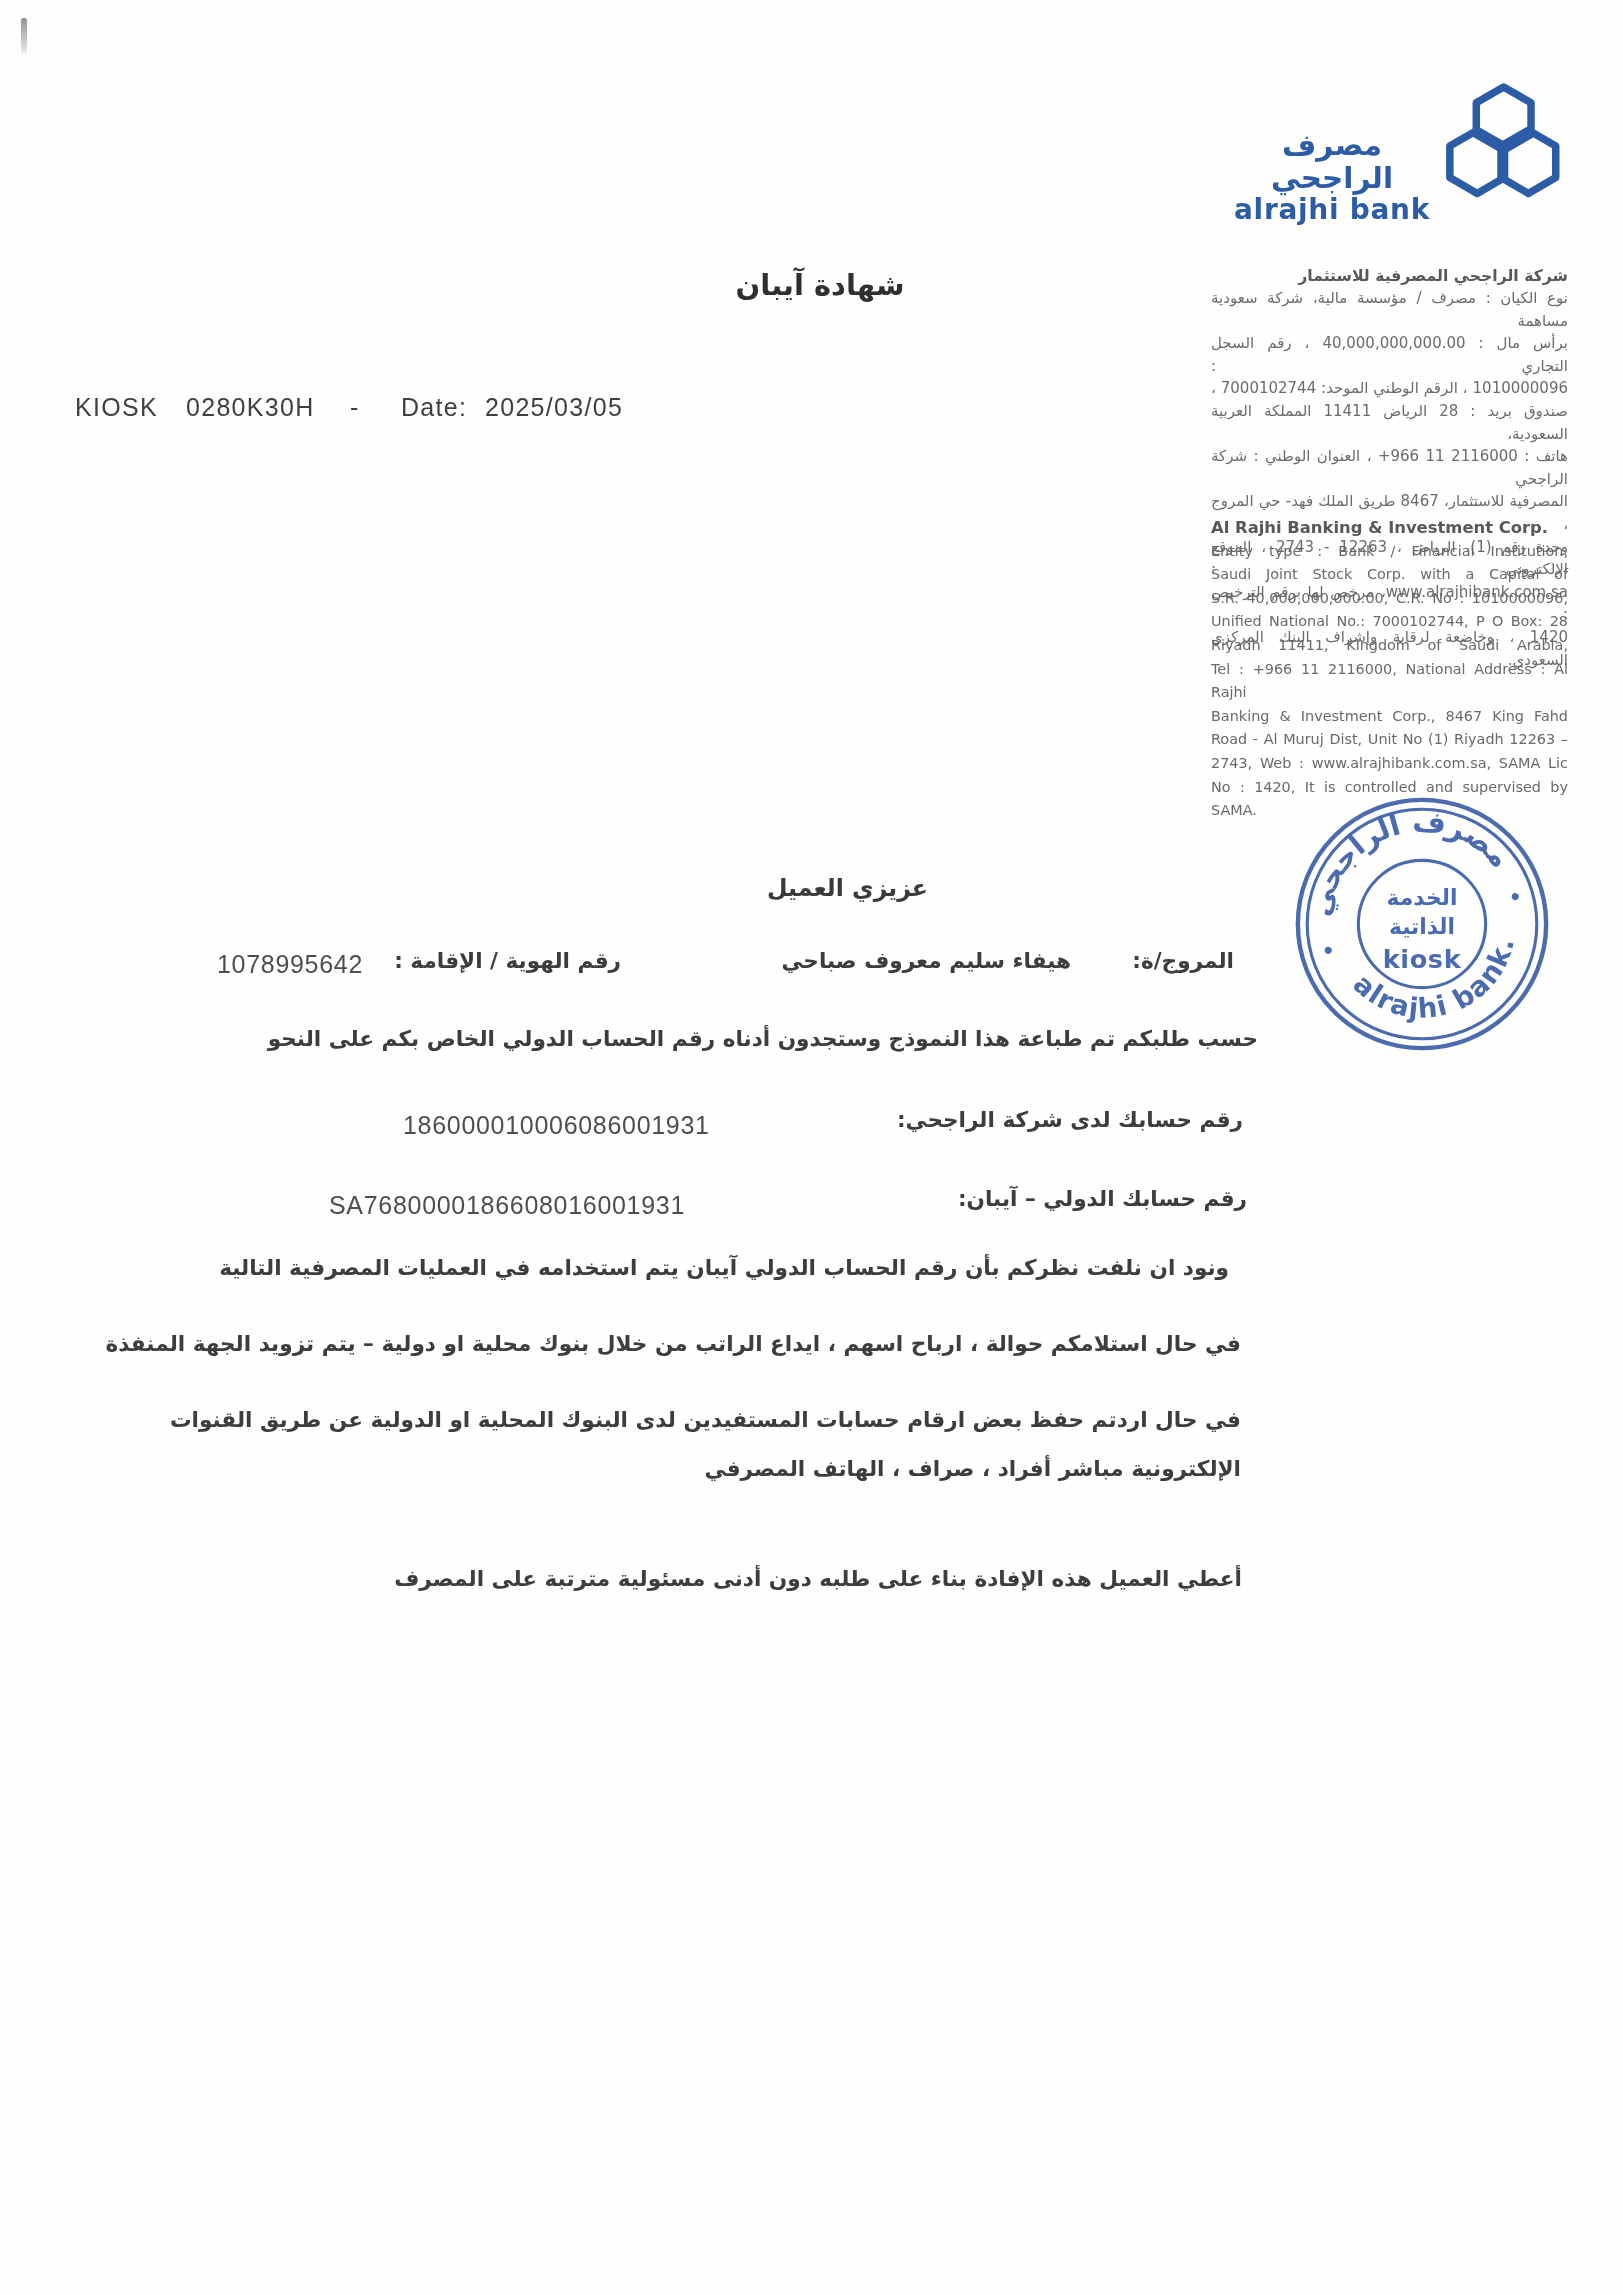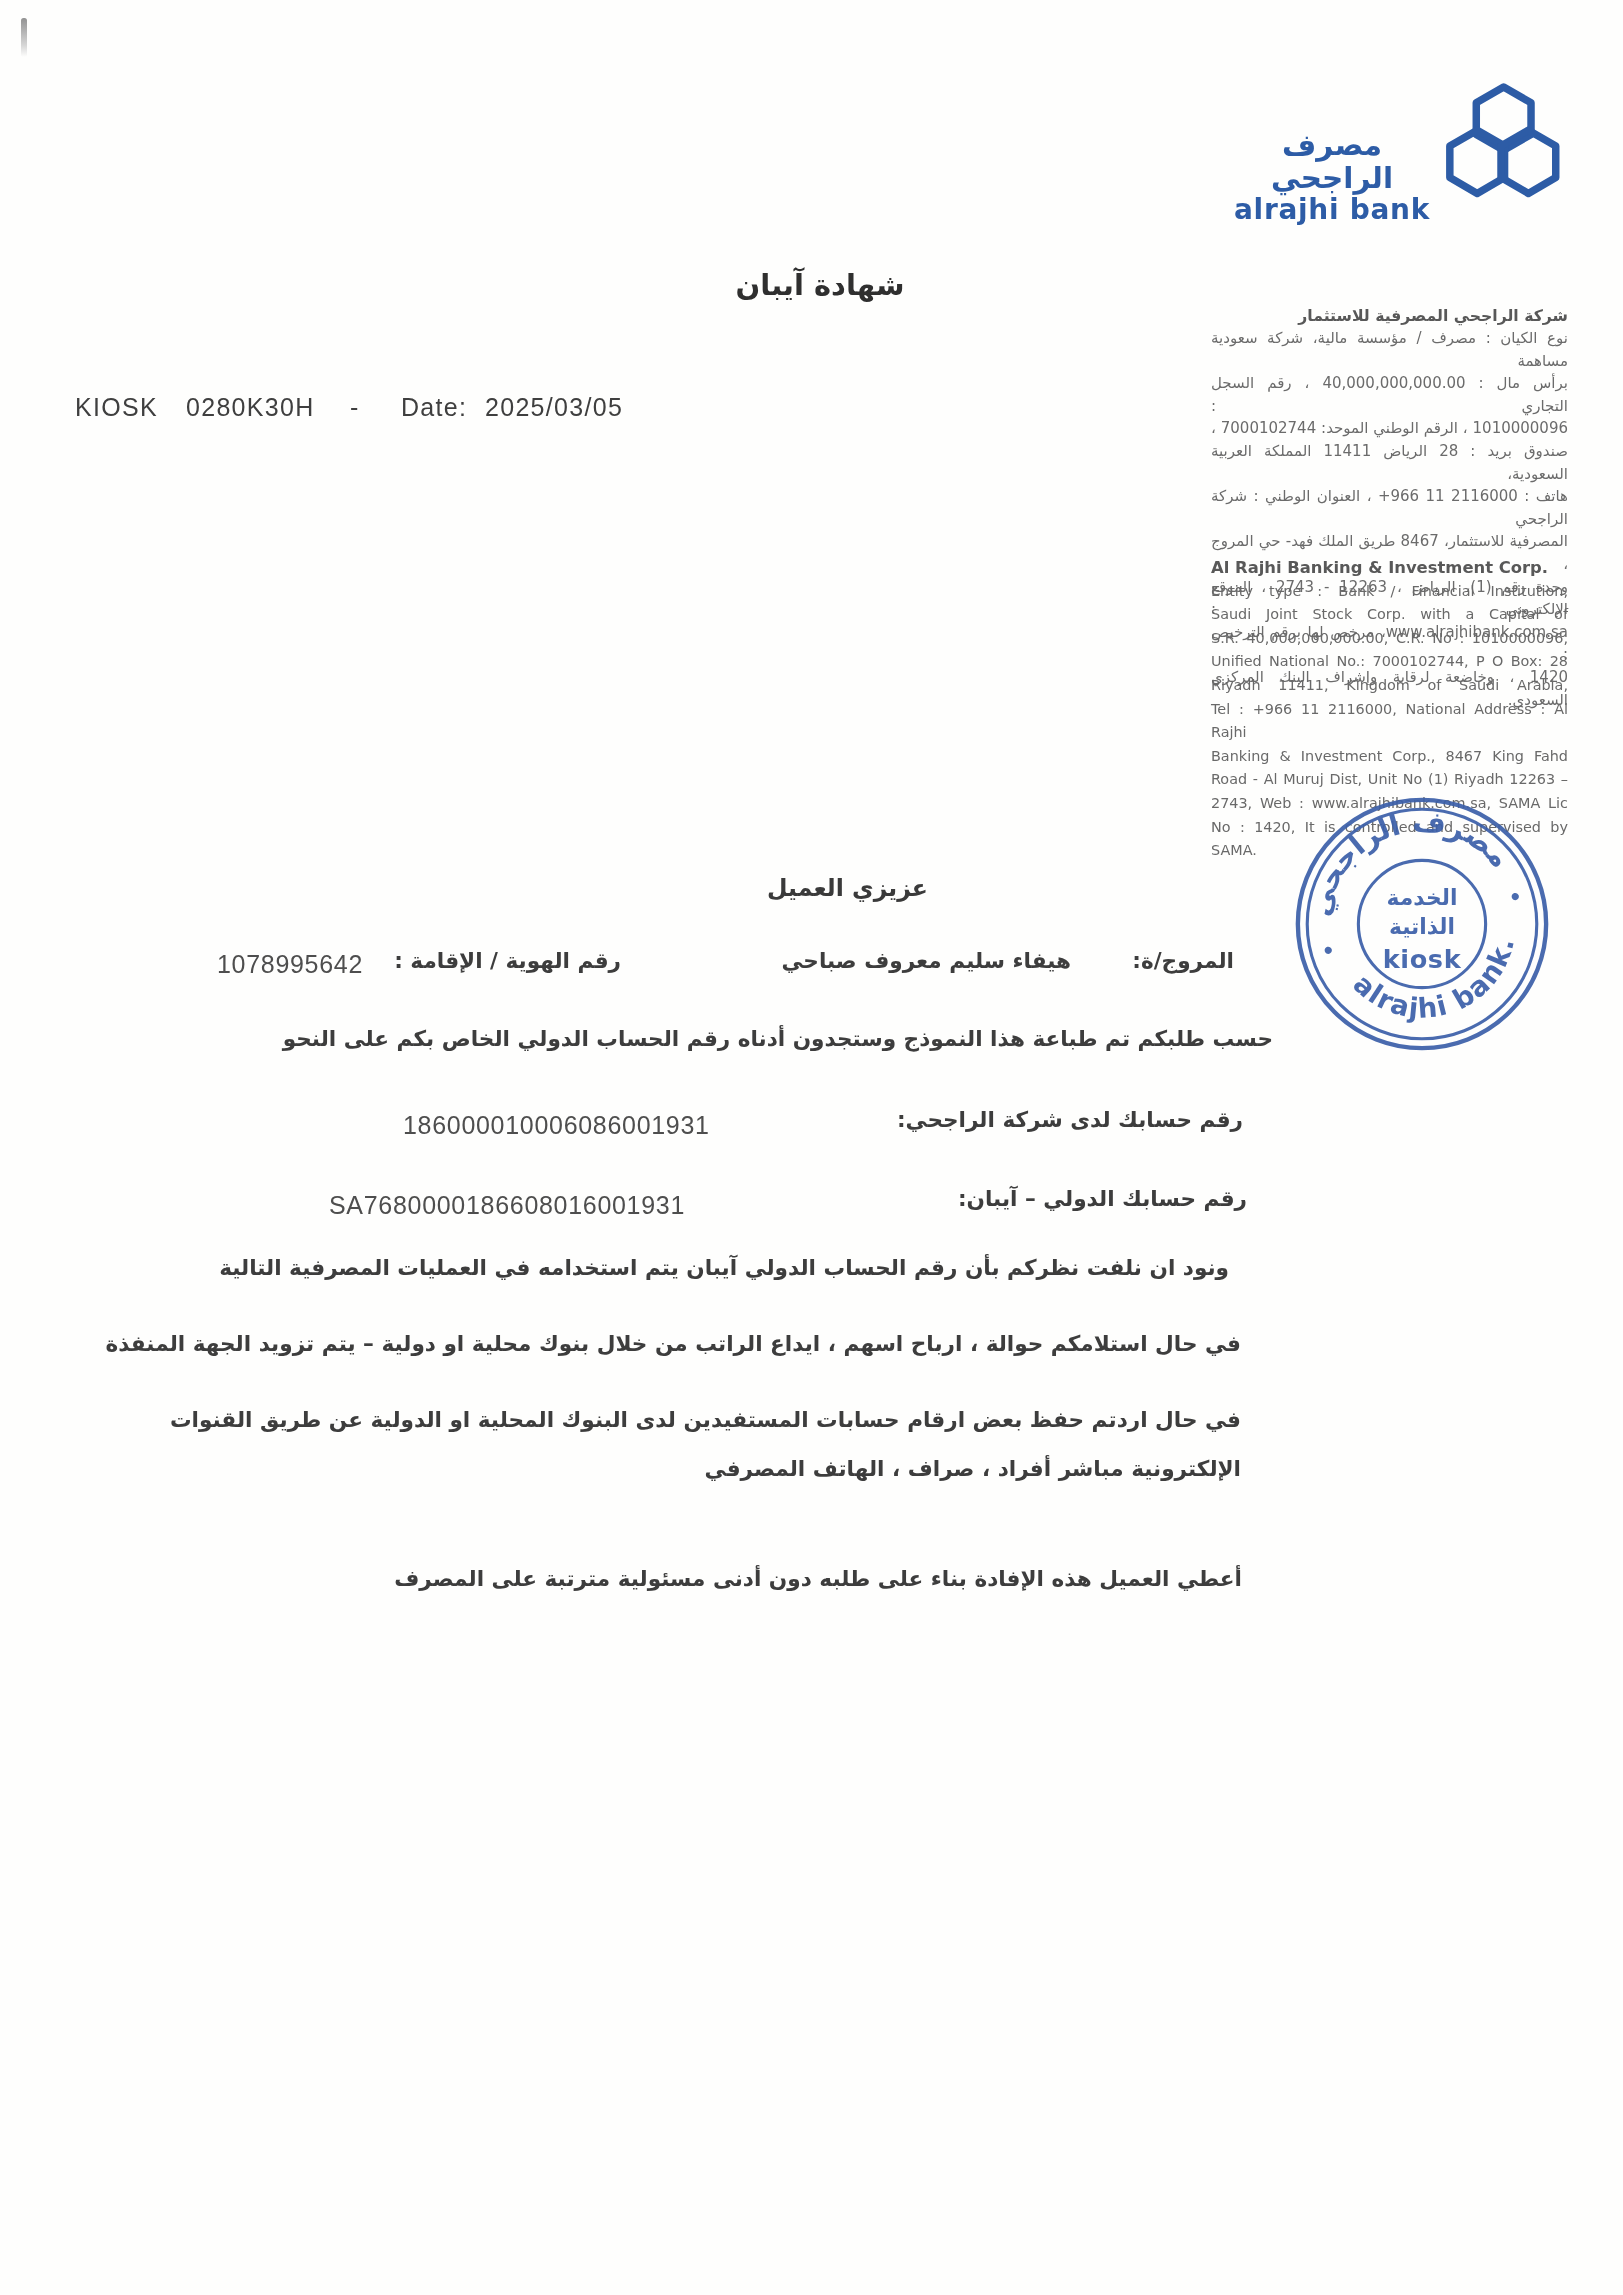--- a/index.html
+++ b/index.html
@@ -39,7 +39,7 @@
 
   
   .info { width: 357px; }
-  .info .hd { font-size: 15.7px; font-weight: bold; color: #585858; margin-top: 40px; }
+  .info .hd { font-size: 15.7px; font-weight: bold; color: #585858; }
   .info .ln { font-size: 15px; color: #6b6b6b; }
   .info-ar .hd { text-align: right; line-height: 23px; }
   .info-ar .ln { line-height: 22.6px; text-align: justify; text-align-last: justify; }

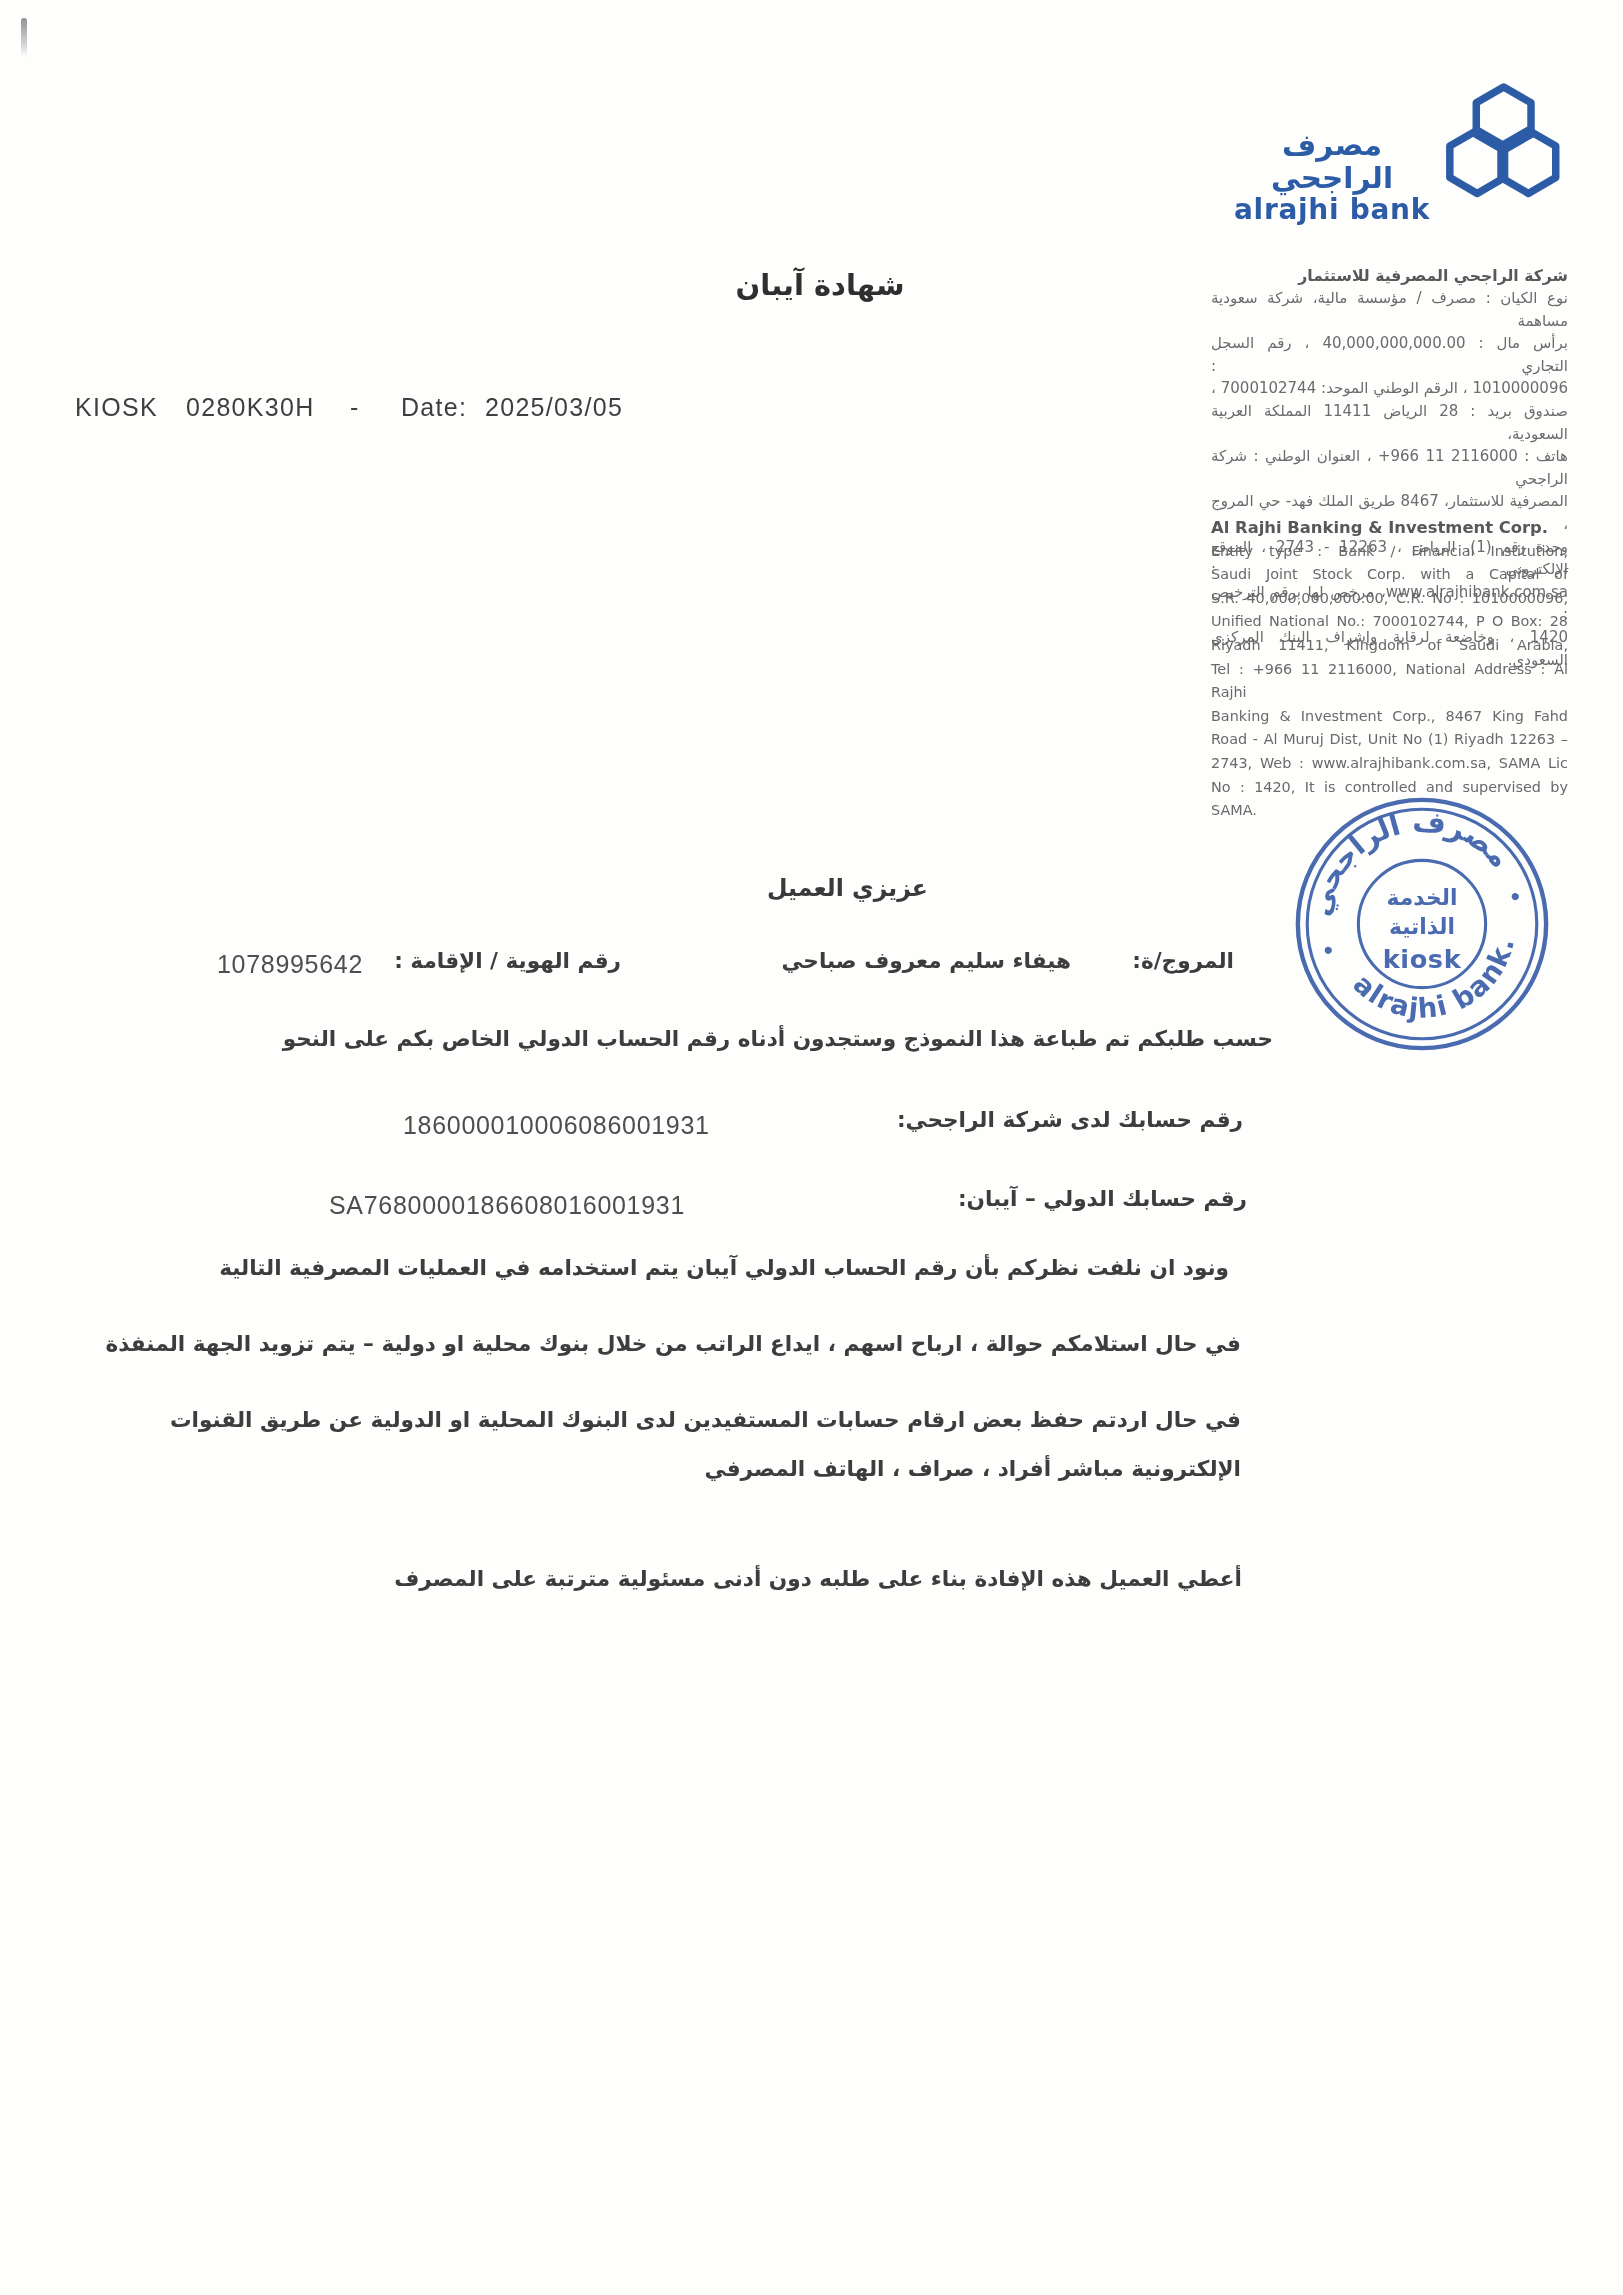--- a/index.html
+++ b/index.html
@@ -152,7 +152,7 @@
   <div class="abs body-ar ar" style="left:425px; top:948px; width:196px; text-align:left;">رقم الهوية / الإقامة :</div>
   <div class="abs num" style="left:217px; top:950px;">1078995642</div>
 
-  <div class="abs body-ar ar" style="left:327px; top:1026px; width:946px;">حسب طلبكم تم طباعة هذا النموذج وستجدون أدناه رقم الحساب الدولي الخاص بكم على النحو</div>
+  <div class="abs body-ar ar" style="left:312px; top:1026px; width:946px;">حسب طلبكم تم طباعة هذا النموذج وستجدون أدناه رقم الحساب الدولي الخاص بكم على النحو</div>
 
   <div class="abs body-ar ar" style="left:890px; top:1107px; width:353px;">رقم حسابك لدى شركة الراجحي:</div>
   <div class="abs num" style="left:403px; top:1111px;">186000010006086001931</div>

